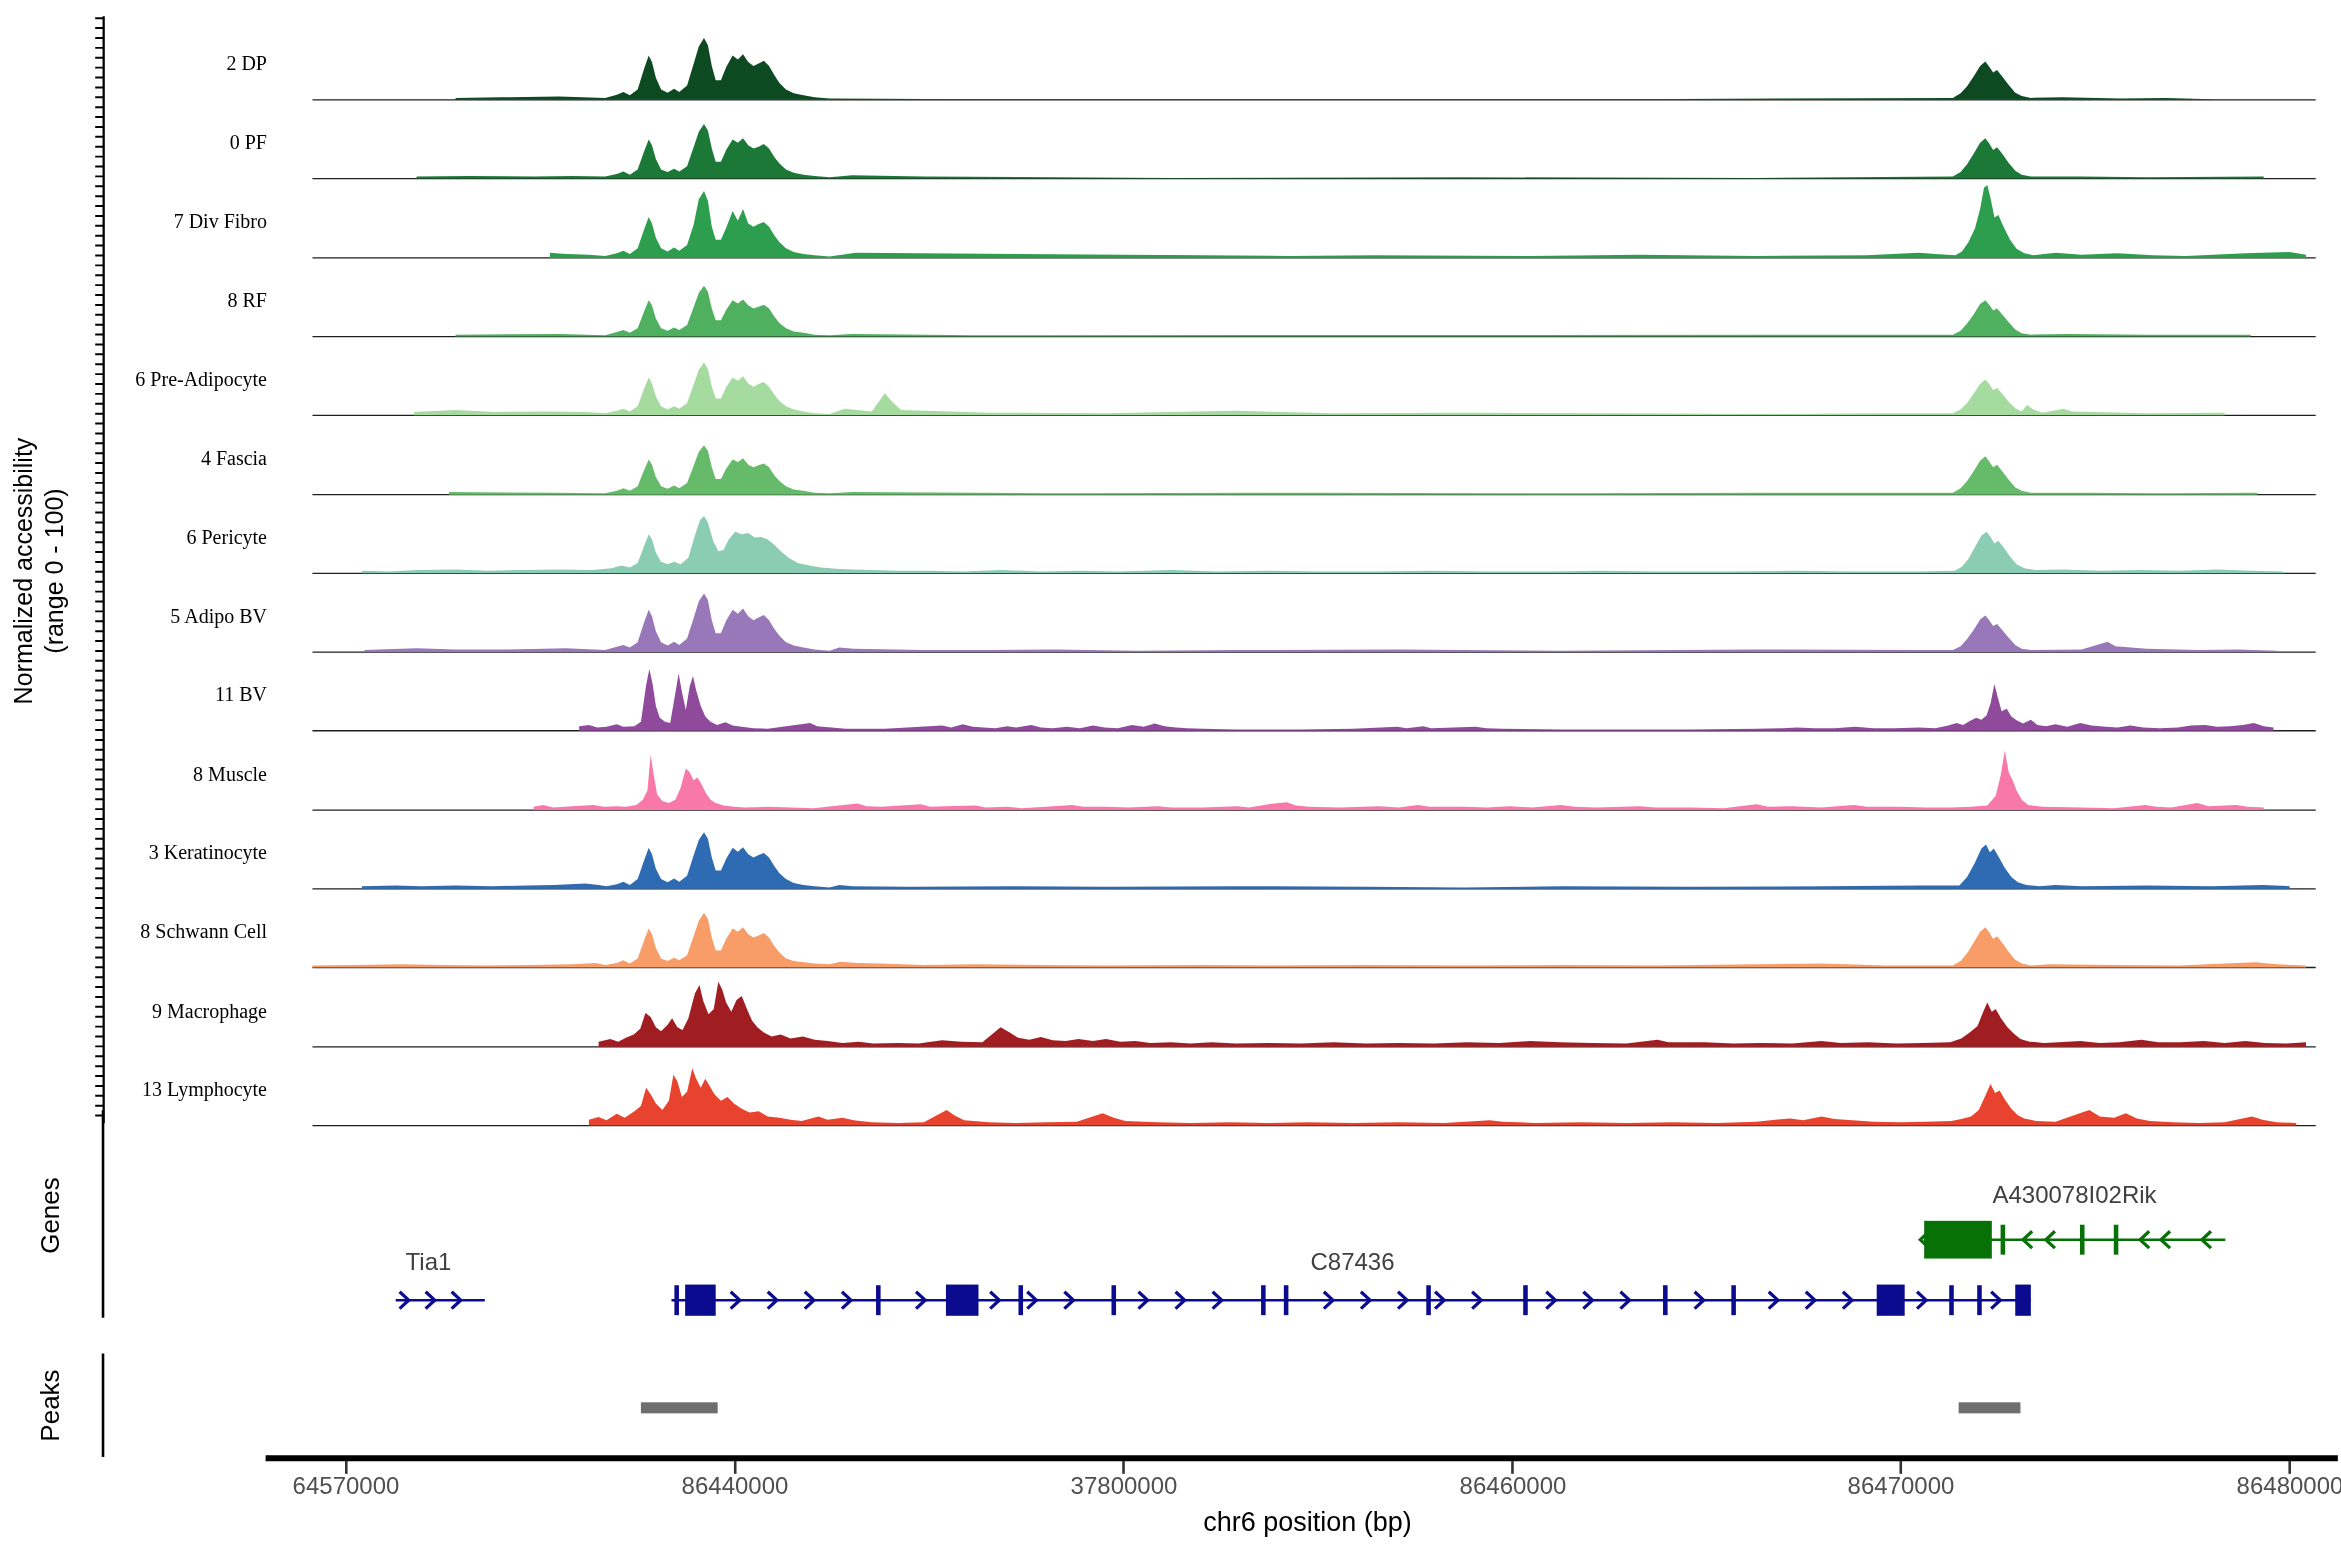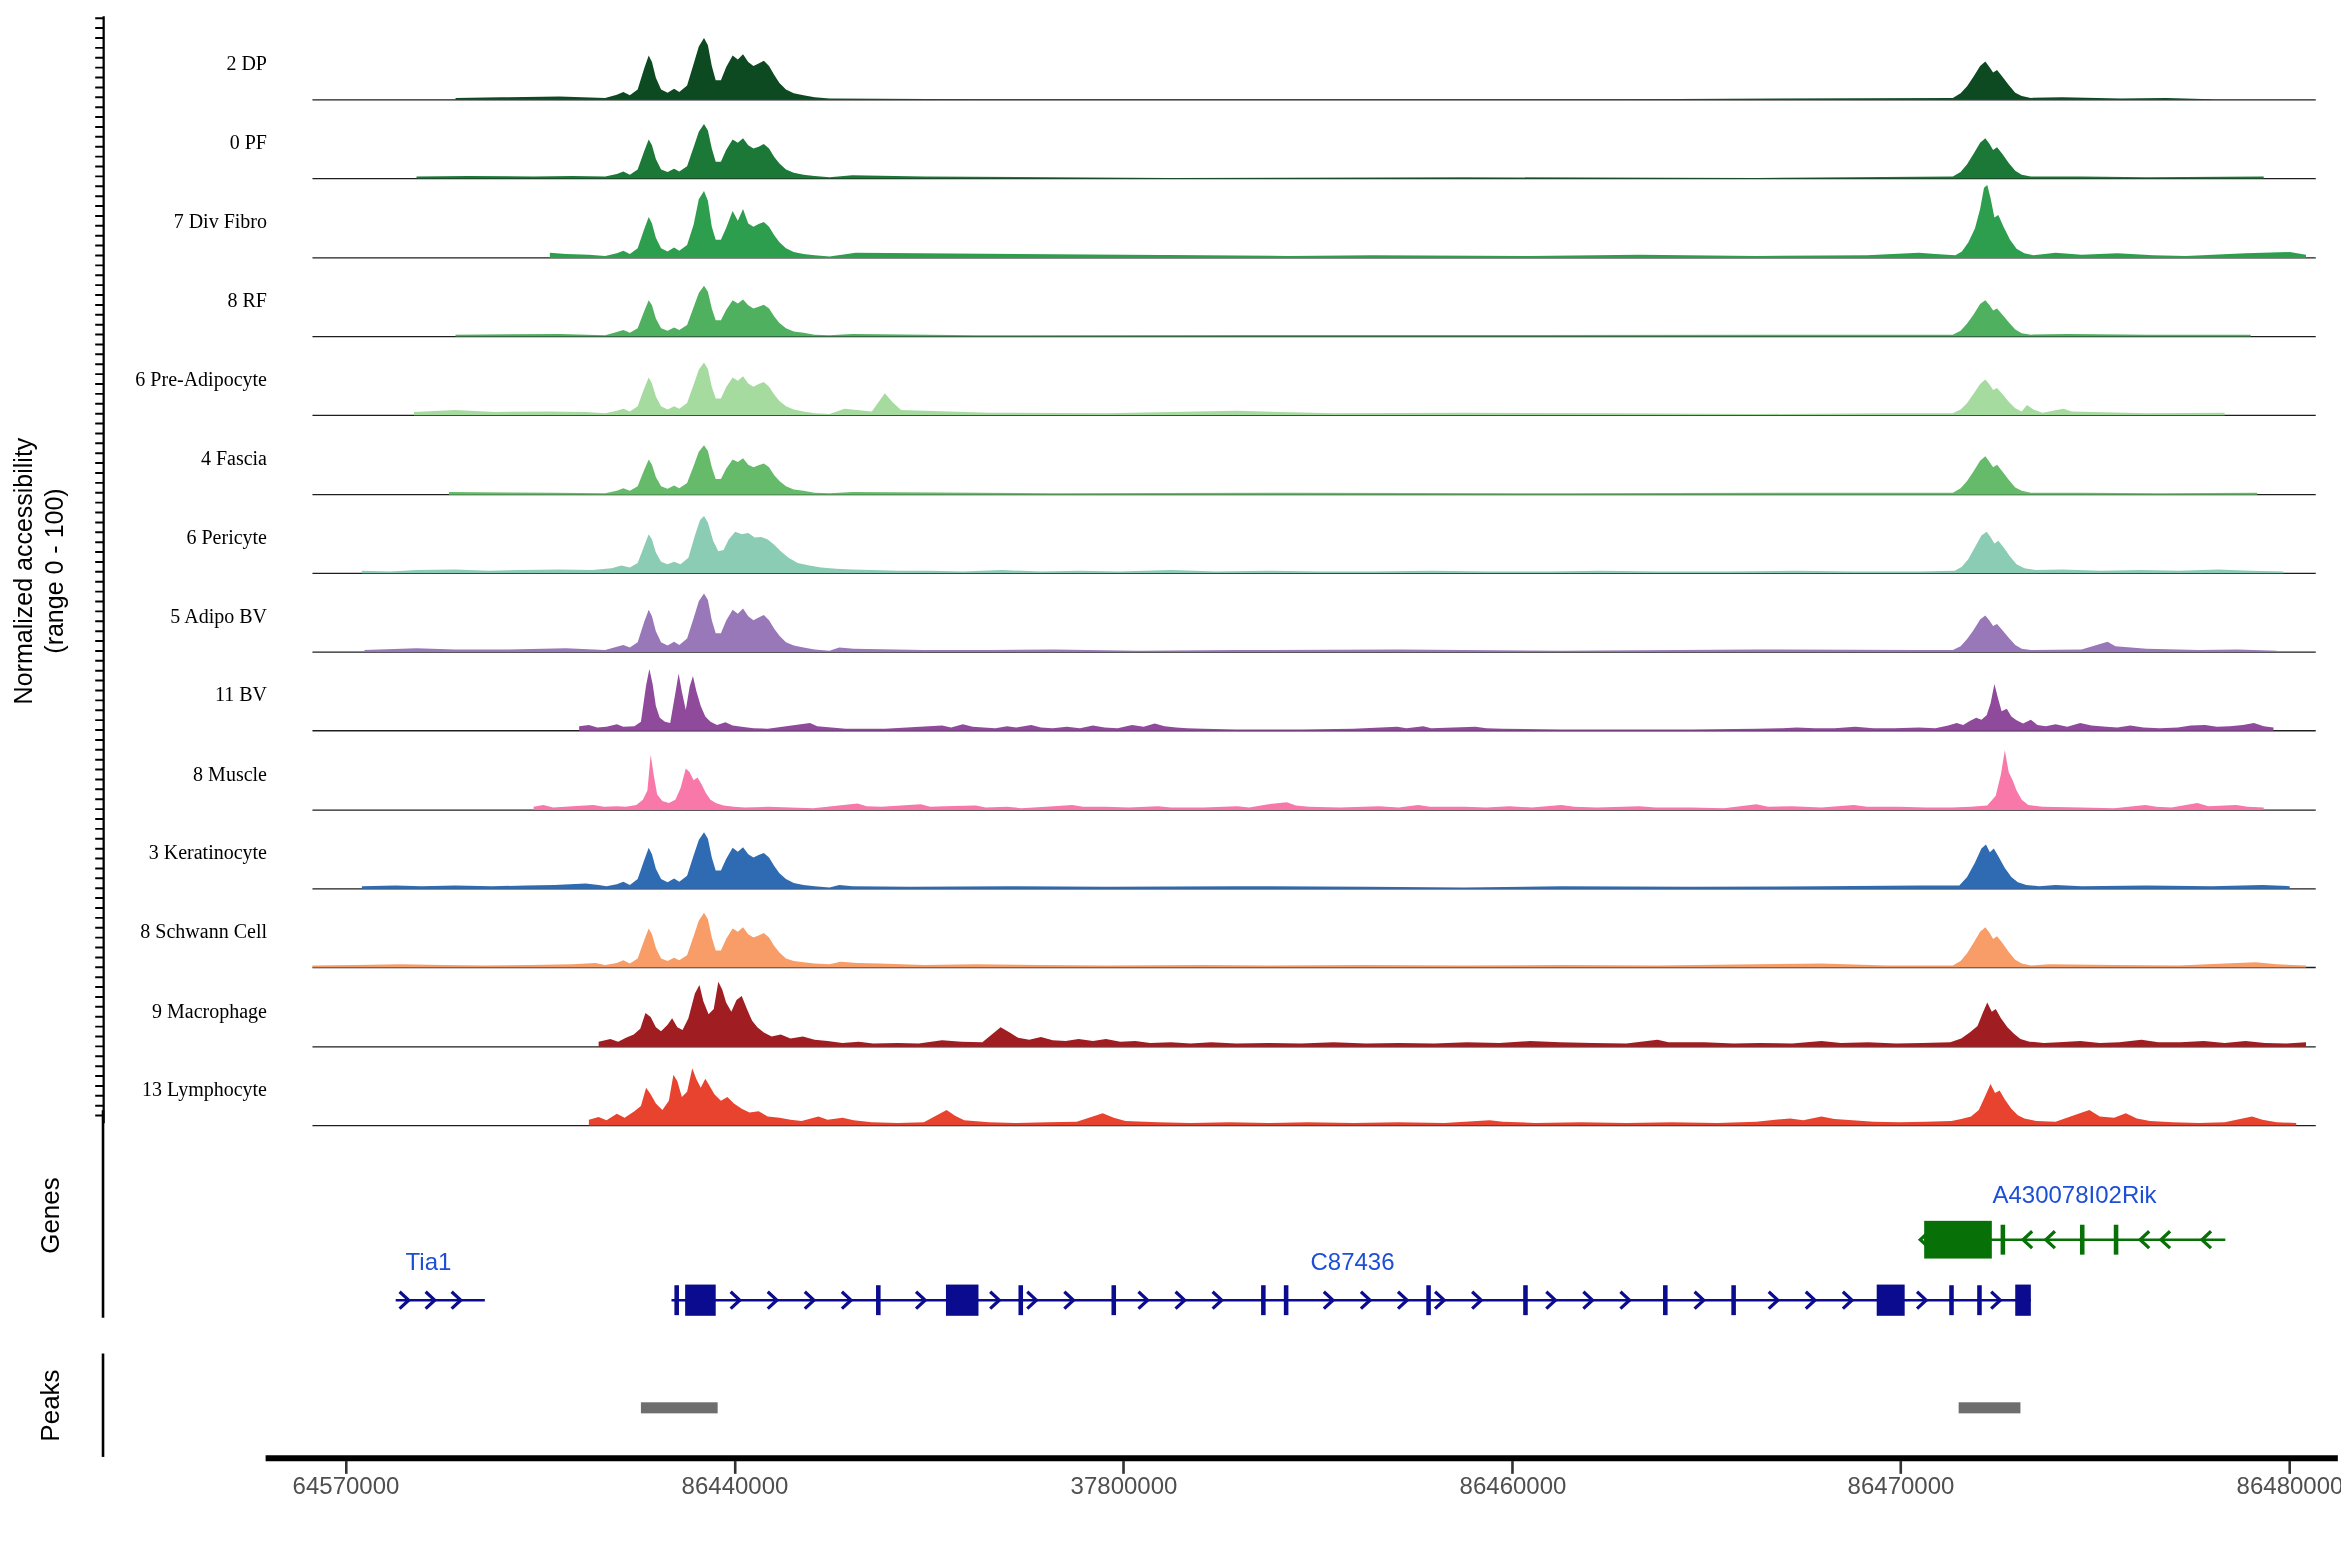--- a/index.html
+++ b/index.html
@@ -11,7 +11,7 @@
   .xtick-label{position:absolute;width:208px;margin-left:-104px;text-align:center;
                font-size:24px;color:#4f4f4f;}
   .gene-label{position:absolute;width:299px;margin-left:-150px;text-align:center;
-              font-size:24px;color:#1d4ed8;}
+              font-size:24px;color:#404040;}
   .axis-title{position:absolute;left:982px;top:1507px;width:651px;text-align:center;
               font-size:27px;color:#000;}
   .ylab{position:absolute;left:-287px;top:540px;width:651px;height:62px;text-align:center;

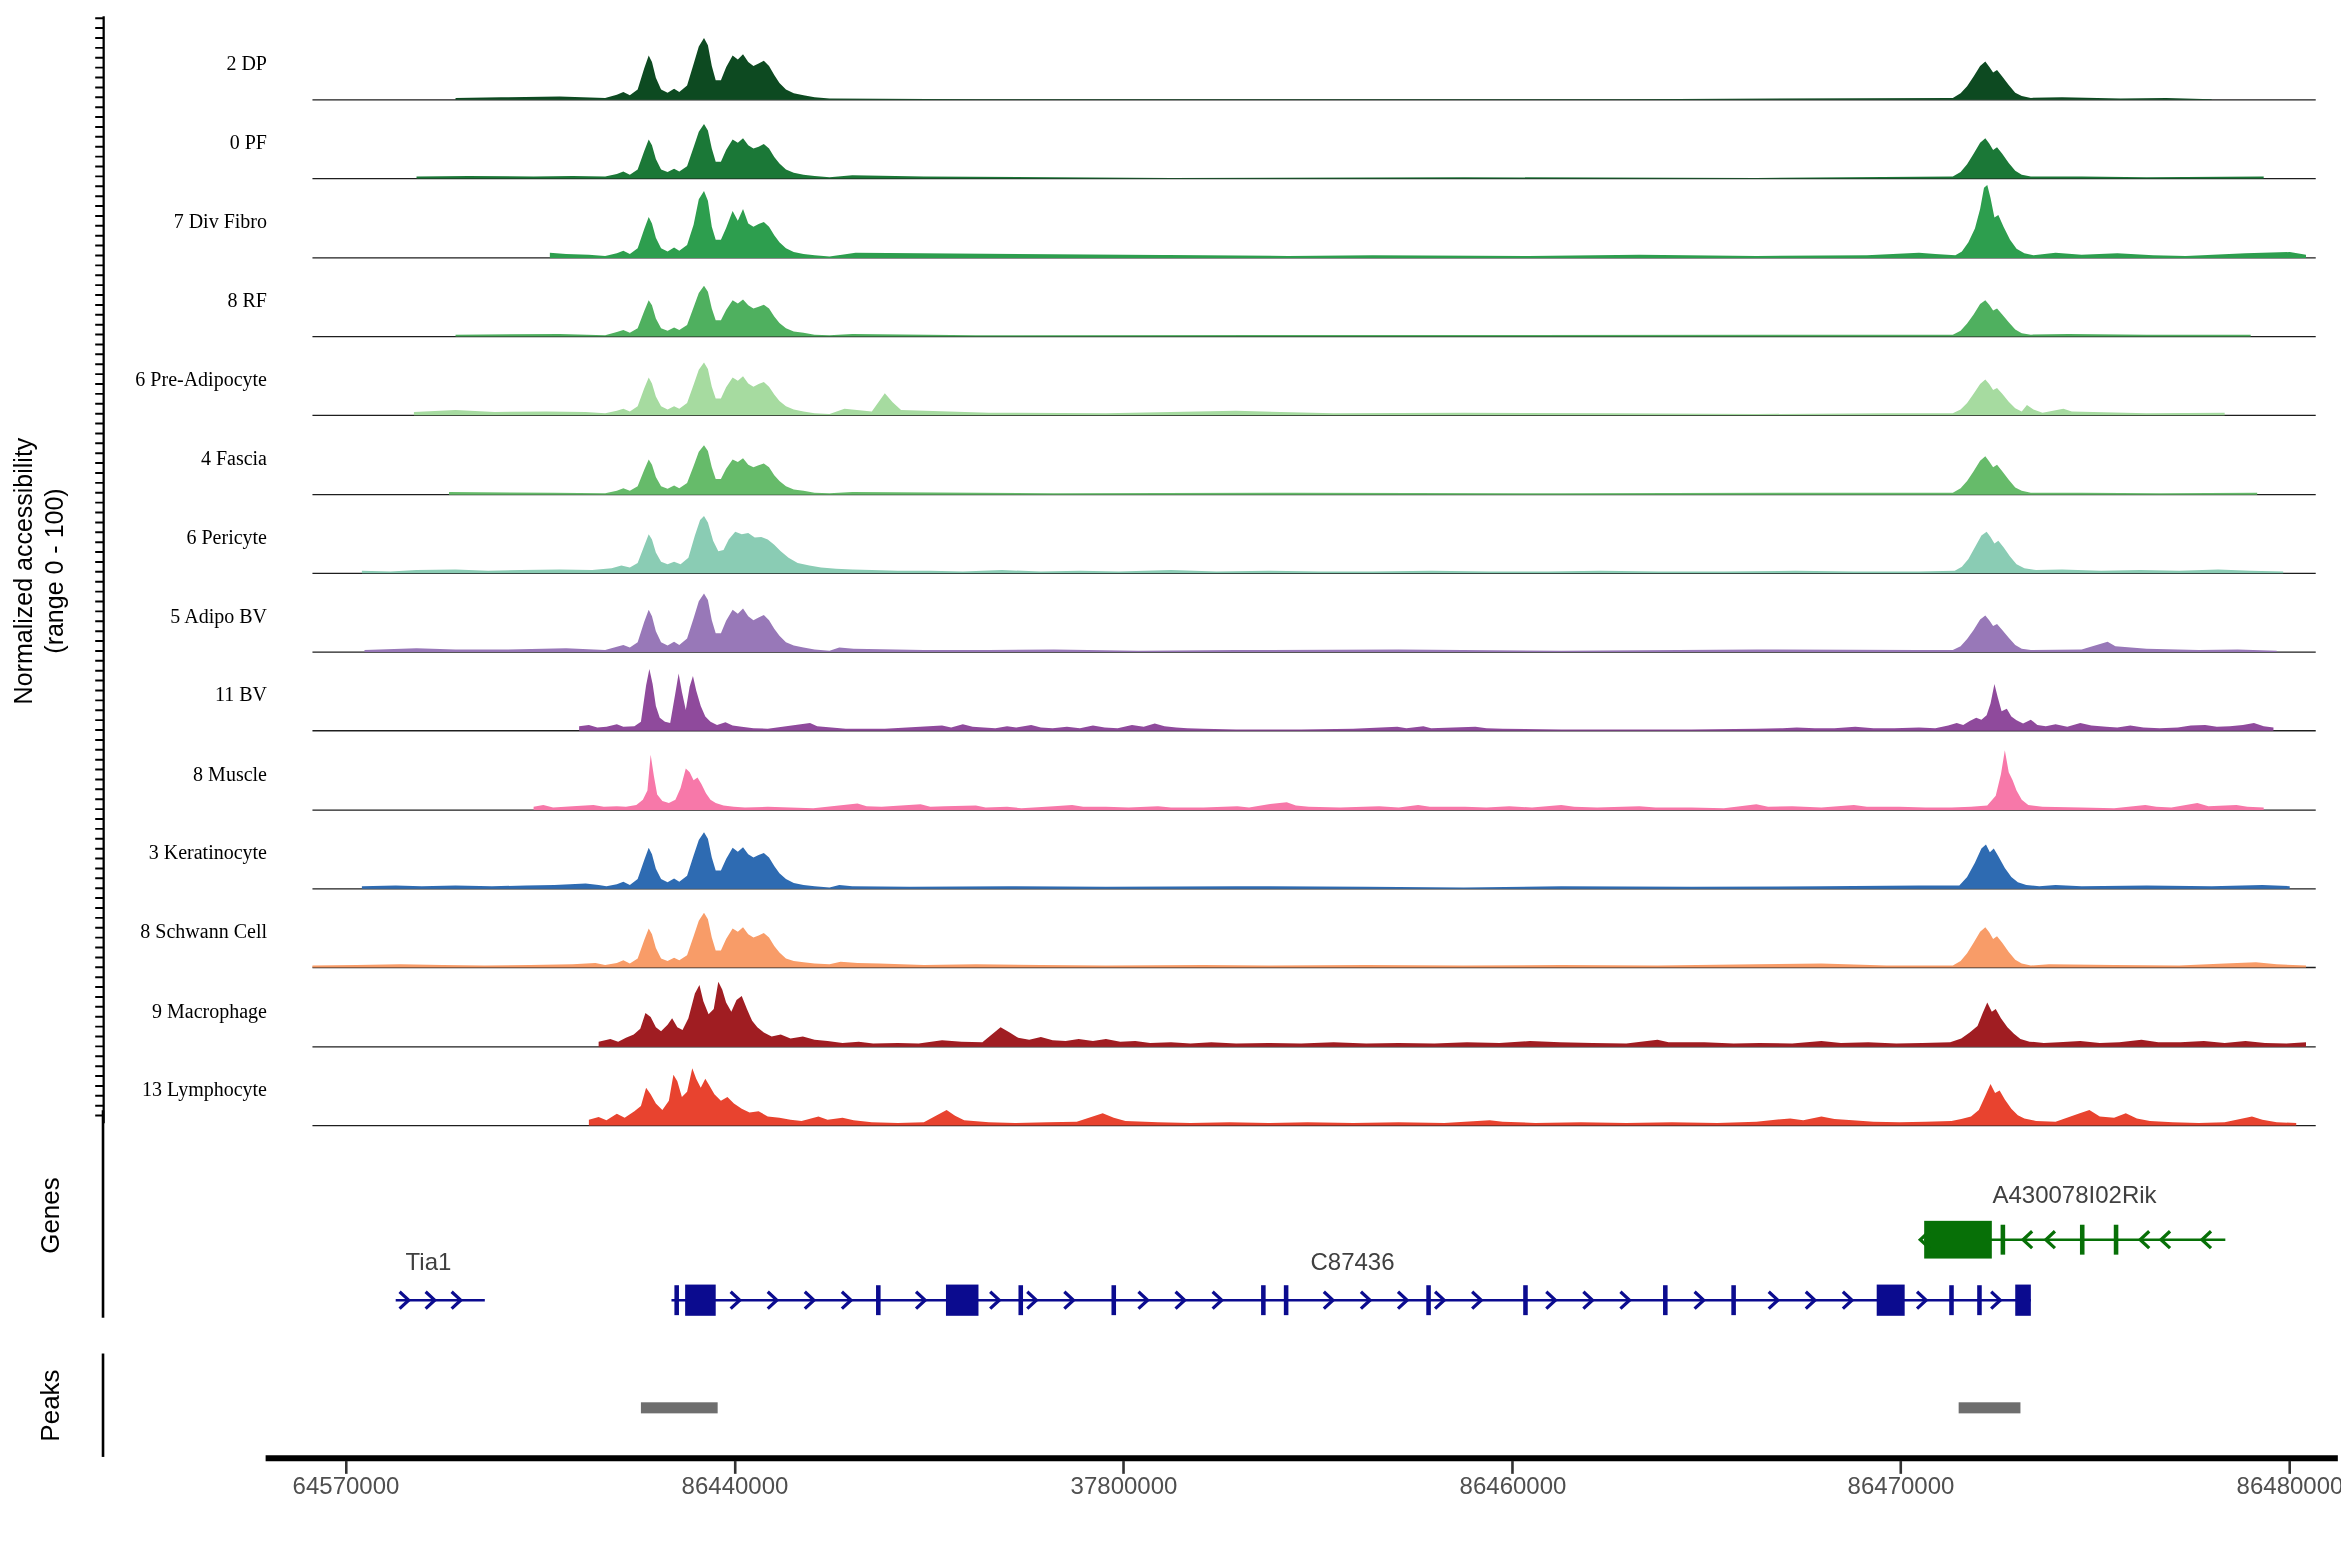--- a/index.html
+++ b/index.html
@@ -161,6 +161,7 @@
   <div class="xtick-label" style="left:1901px;top:1472px">86470000</div>
   <div class="xtick-label" style="left:2290px;top:1472px">86480000</div>
 
+  <div class="axis-title">chr6 position (bp)</div>
 
 </div>
 

